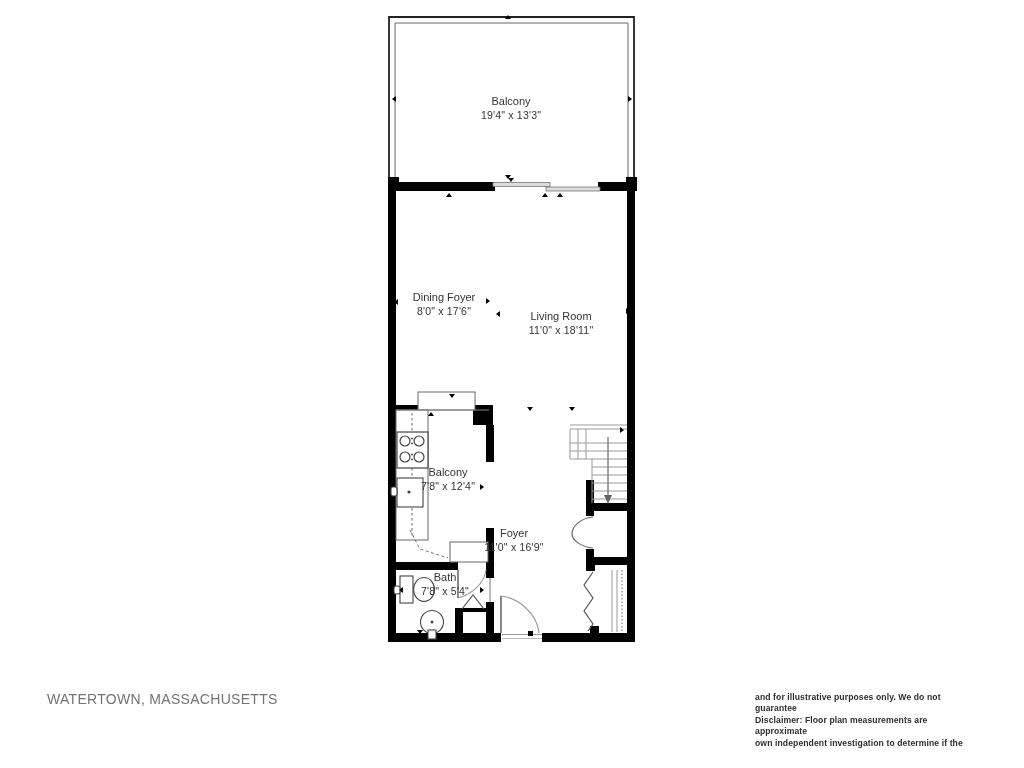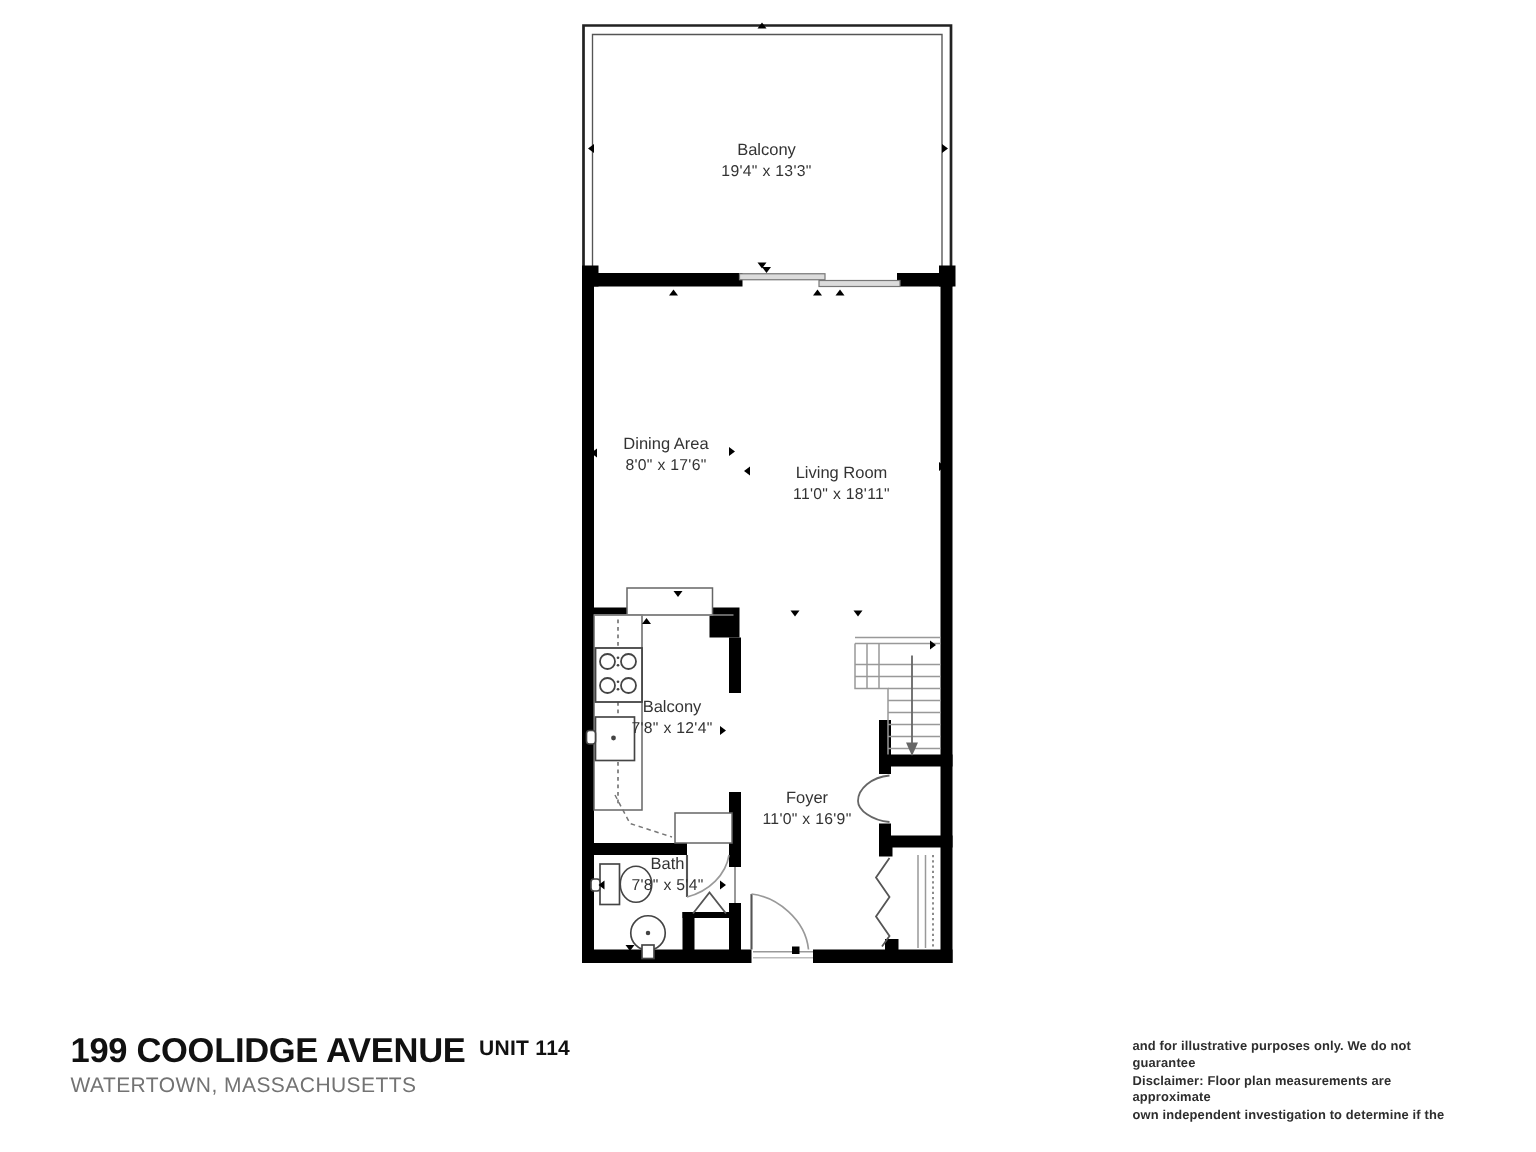--- a/index.html
+++ b/index.html
@@ -187,7 +187,7 @@
     <div class="room-dims">19'4" x 13'3"</div>
   </div>
   <div class="room-label" style="left:444px;top:304px">
-    <div class="room-name">Dining Area</div>
+    <div class="room-name">Dining Foyer</div>
     <div class="room-dims">8'0" x 17'6"</div>
   </div>
   <div class="room-label" style="left:561px;top:323px">

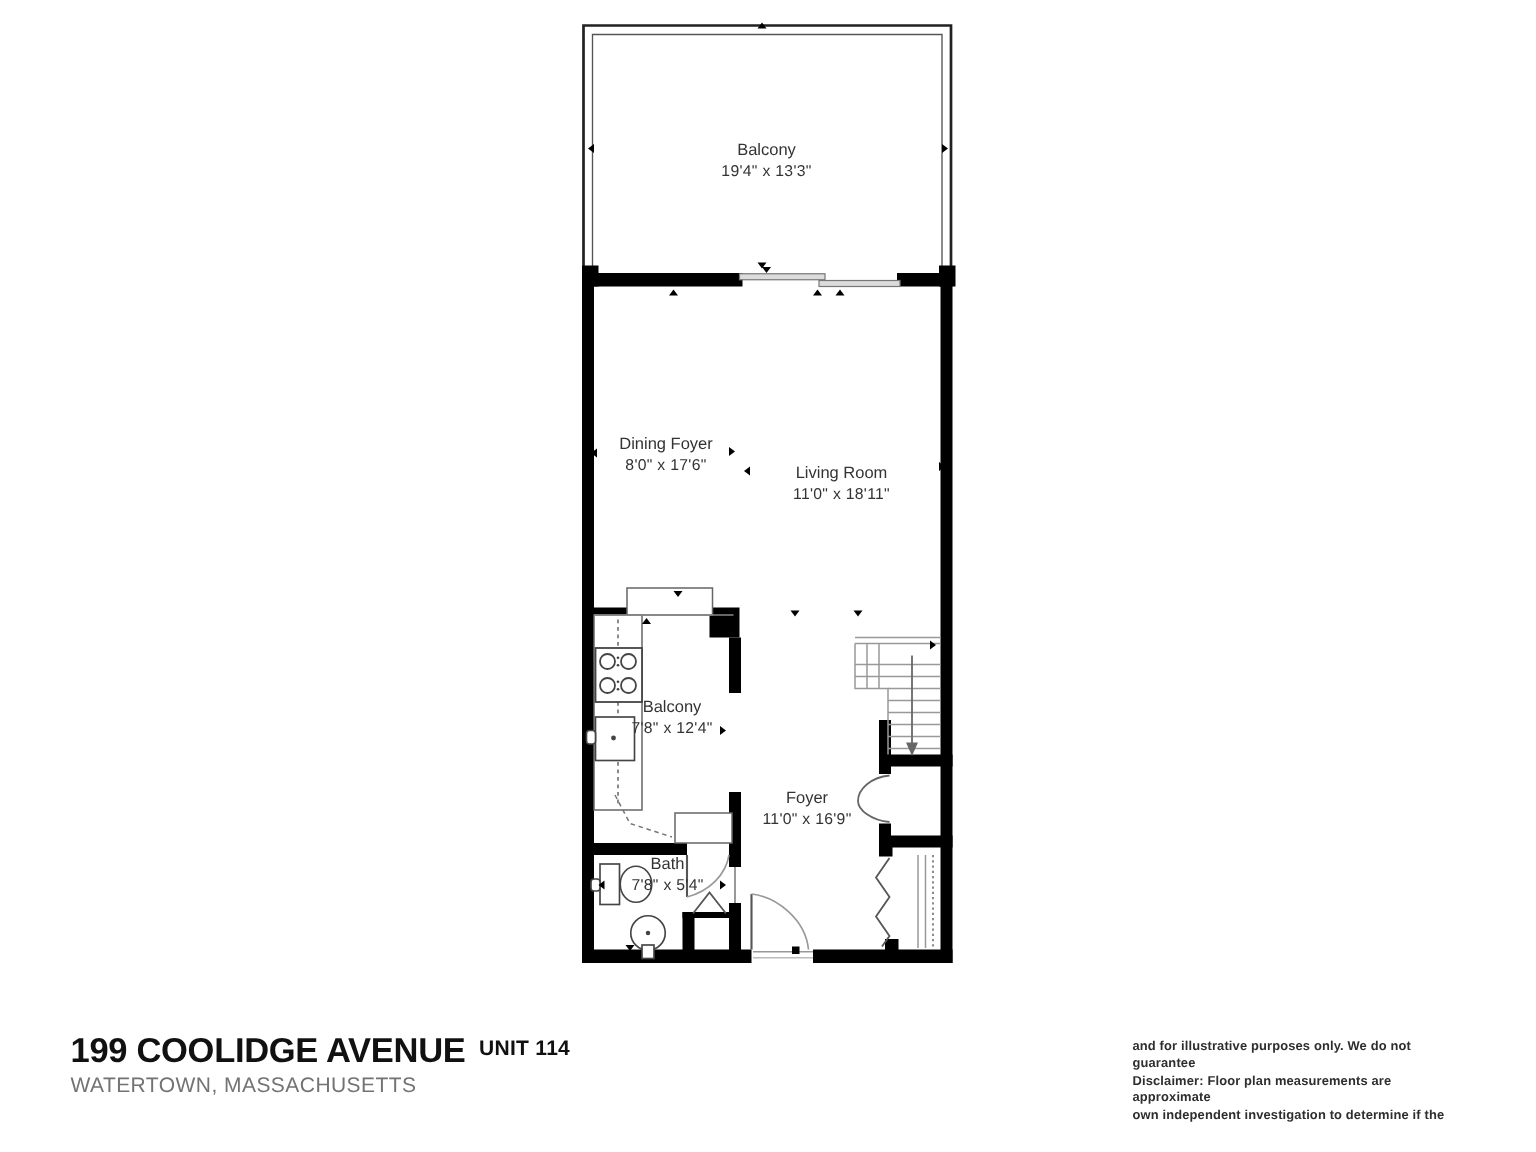--- a/index.html
+++ b/index.html
@@ -198,7 +198,7 @@
     <div class="room-name">Balcony</div>
     <div class="room-dims">7'8" x 12'4"</div>
   </div>
-  <div class="room-label" style="left:538px;top:540px">
+  <div class="room-label" style="left:514px;top:540px">
     <div class="room-name">Foyer</div>
     <div class="room-dims">11'0" x 16'9"</div>
   </div>

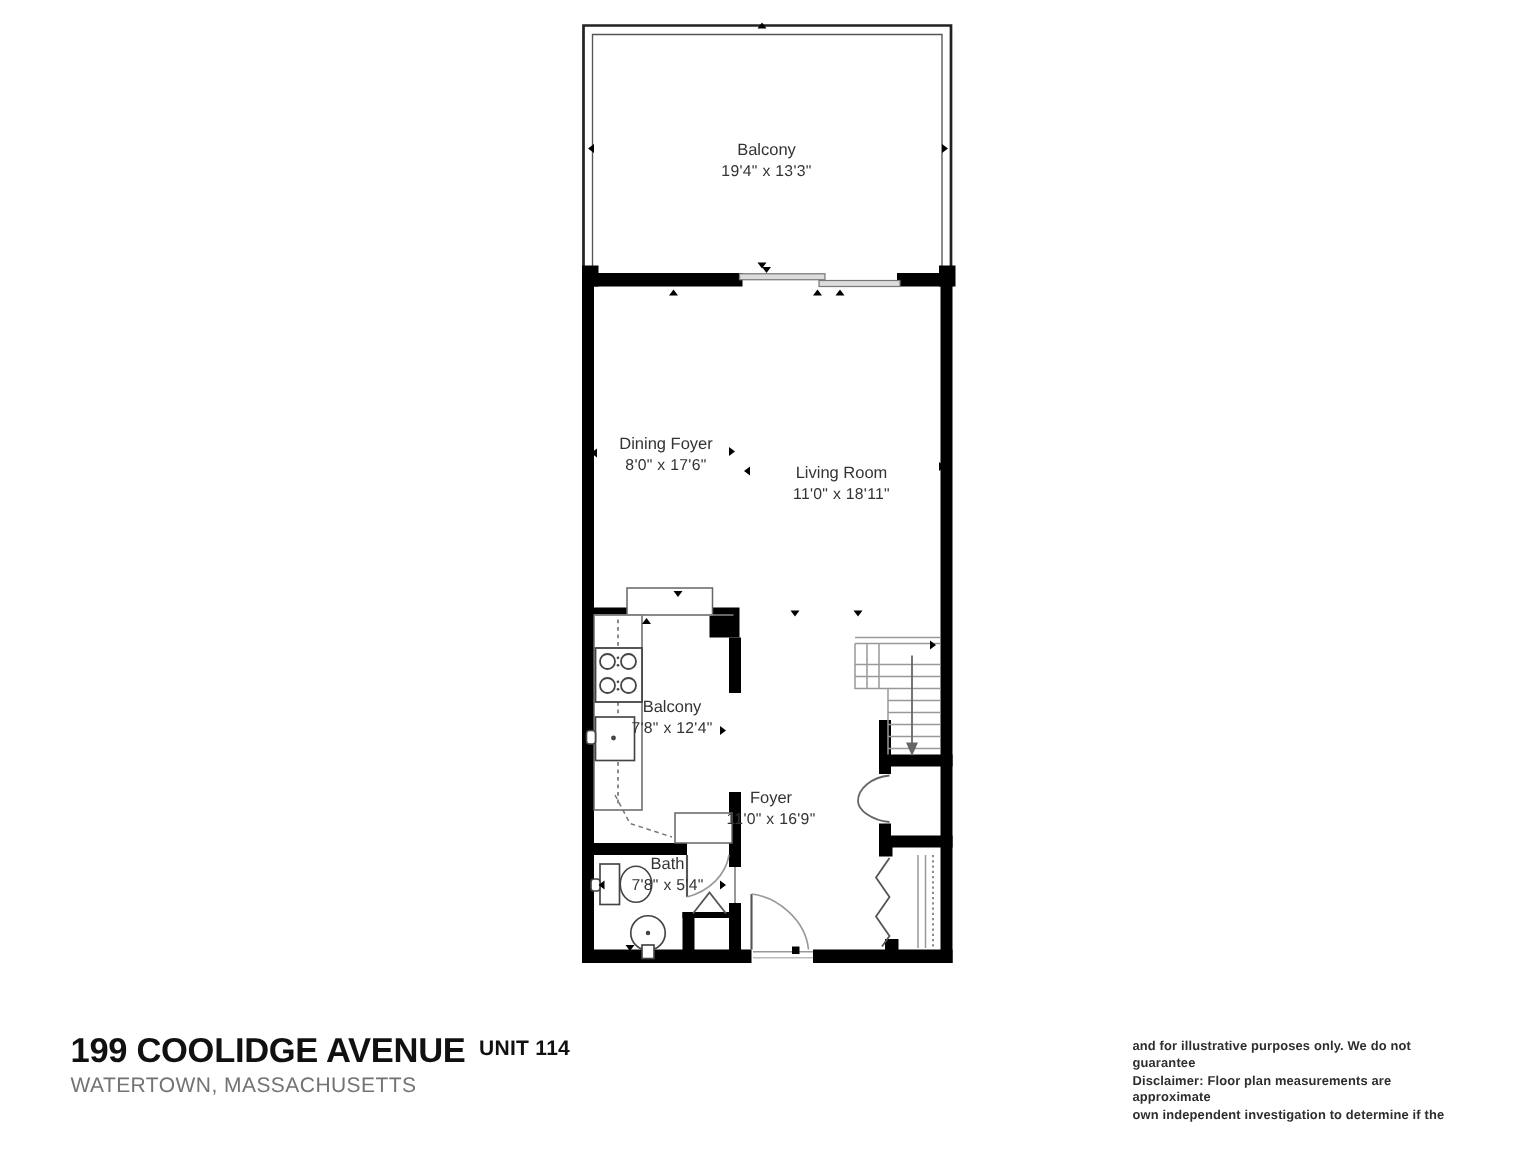--- a/index.html
+++ b/index.html
@@ -208,10 +208,6 @@
   </div>
 
   <div class="title-block">
-    <div class="address-row">
-      <span class="address">199 COOLIDGE AVENUE</span>
-      <span class="unit">UNIT 114</span>
-    </div>
     <div class="city">WATERTOWN, MASSACHUSETTS</div>
   </div>
 

